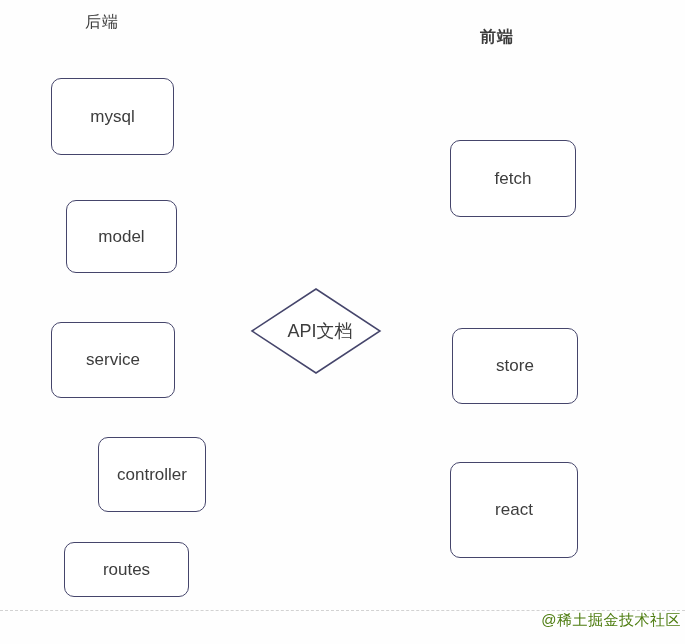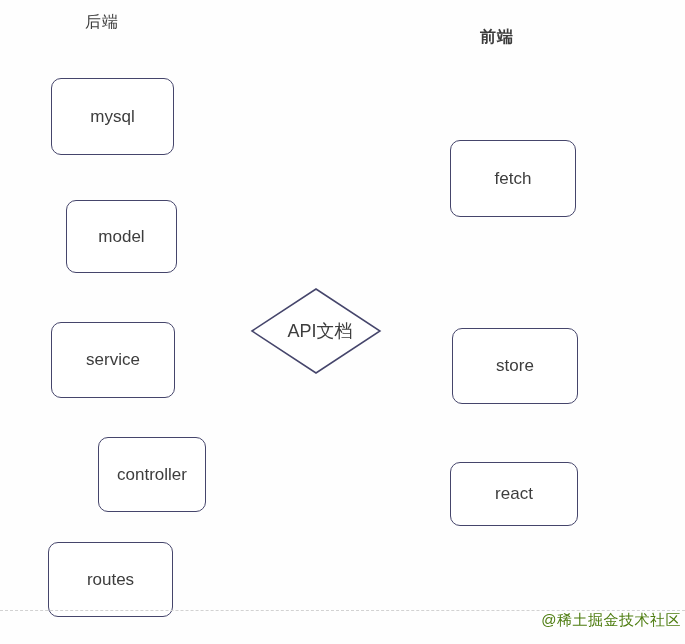--- a/index.html
+++ b/index.html
@@ -56,7 +56,7 @@
   .n-routes{left:48px;top:542px;width:125px;height:75px;}
   .n-fetch{left:450px;top:140px;width:126px;height:77px;}
   .n-store{left:452px;top:292px;width:126px;height:76px;margin-top:36px;}
-  .n-react{left:450px;top:462px;width:128px;height:64px;}
+  .n-react{left:450px;top:462px;width:128px;height:96px;}
   .lbl-backend{left:85px;top:12px;}
   .lbl-frontend{left:480px;top:27px;font-weight:bold;}
 </style>

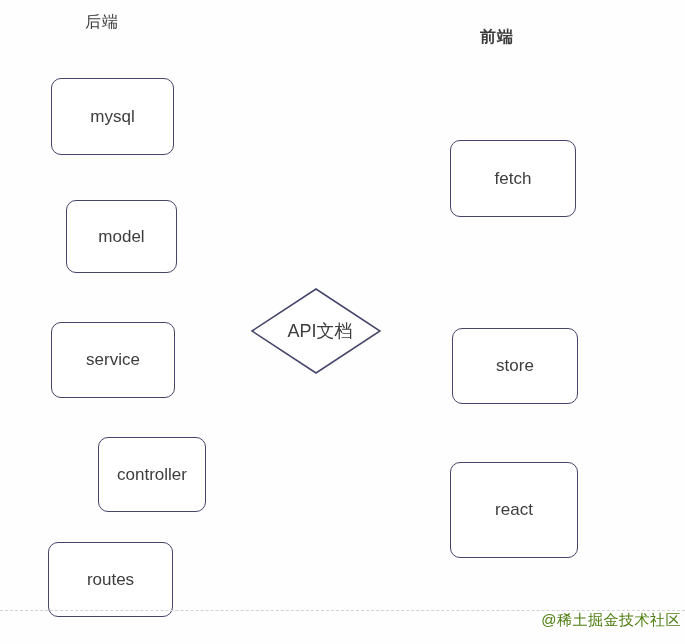--- a/index.html
+++ b/index.html
@@ -53,7 +53,7 @@
   .n-model{left:66px;top:200px;width:111px;height:73px;text-align:center;}
   .n-service{left:51px;top:322px;width:124px;height:76px;}
   .n-controller{left:52px;top:437px;width:108px;height:75px;margin-left:46px;}
-  .n-routes{left:48px;top:542px;width:125px;height:75px;}
+  .n-routes{left:64px;top:542px;width:125px;height:55px;}
   .n-fetch{left:450px;top:140px;width:126px;height:77px;}
   .n-store{left:452px;top:292px;width:126px;height:76px;margin-top:36px;}
   .n-react{left:450px;top:462px;width:128px;height:96px;}

